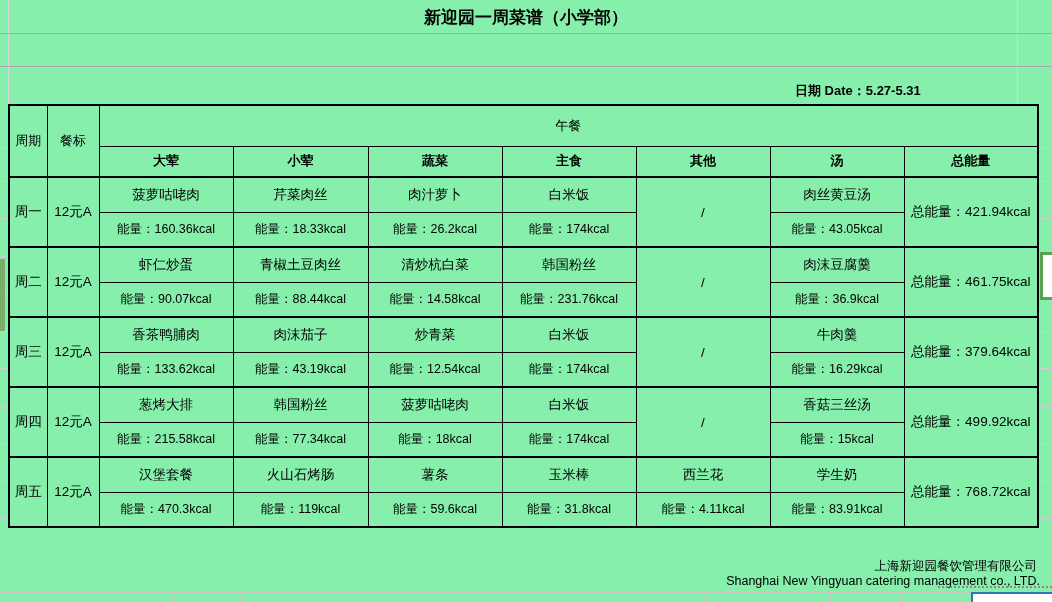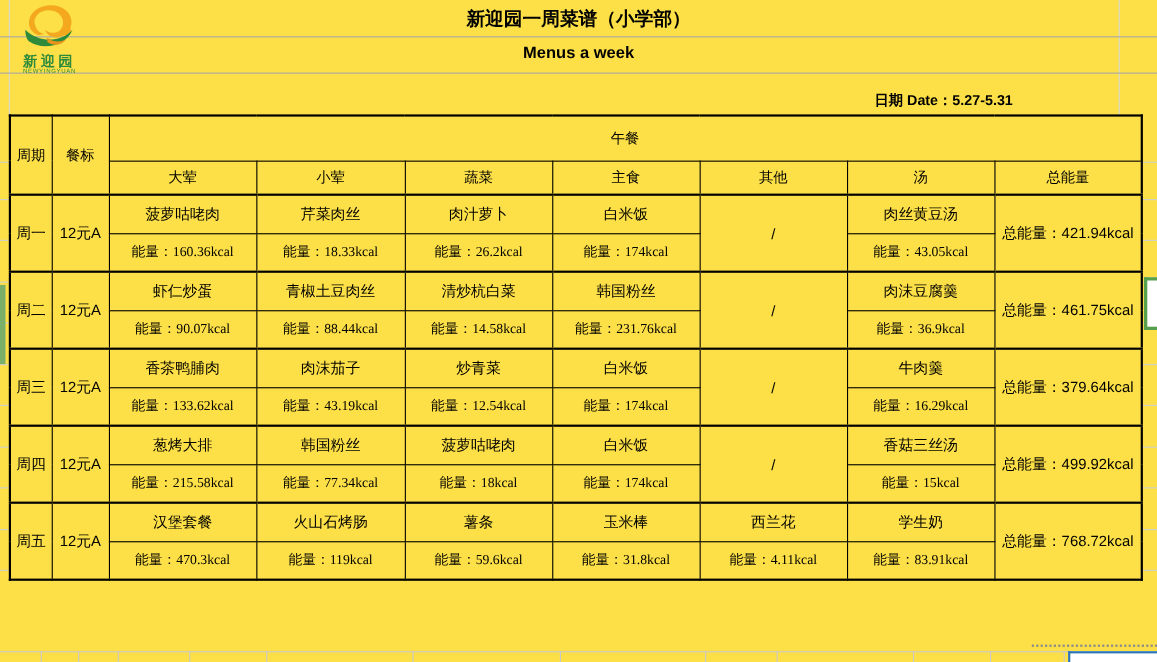--- a/index.html
+++ b/index.html
@@ -4,7 +4,7 @@
 <style>
   html,body{margin:0;padding:0;background:#fff;}
   .page{
-    position:relative;width:1052px;height:602px;background:#fde047;
+    position:relative;width:1052px;height:602px;background:#86efac;
     font-family:"Liberation Sans","DejaVu Sans",sans-serif;color:#000;
     overflow:hidden;
   }

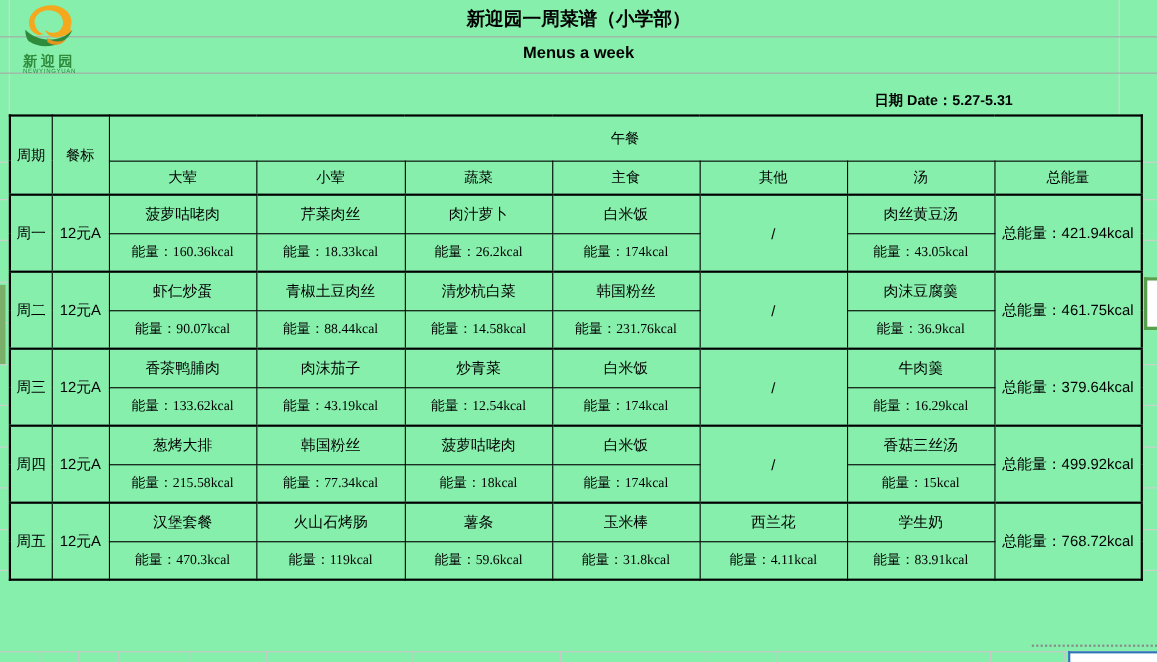--- a/index.html
+++ b/index.html
@@ -101,16 +101,6 @@
   <div class="abs subtitle">Menus a week</div>
   <div class="abs date">日期 Date：5.27-5.31</div>
 
-  <div class="abs logo">
-    <svg width="64" height="46" viewBox="0 0 64 46">
-      <path d="M22 31 C9 27 11 9 26 5 C39 1 52 8 52 19 C52 27 46 33 38 33 C33 33 29 30 28 26 C31 29 37 30 41 27 C47 22 45 12 36 9 C26 6 16 13 19 22 C20 26 23 29 27 30 Z" fill="#F3A81E"></path>
-      <circle cx="47" cy="27" r="4.5" fill="#F3A81E"></circle>
-      <path d="M10 26 C21 37 41 39 53 26 C47 41 26 45 14 37 C11 35 10 30 10 26 Z" fill="#2E8B3C"></path>
-      <path d="M30 33 C34 37 41 38 47 35 C43 41 34 41 30 37 Z" fill="#E8931C"></path>
-    </svg>
-    <div class="cn">新迎园</div>
-    <div class="en">NEWYINGYUAN</div>
-  </div>
 
   <table class="menu">
     <colgroup>

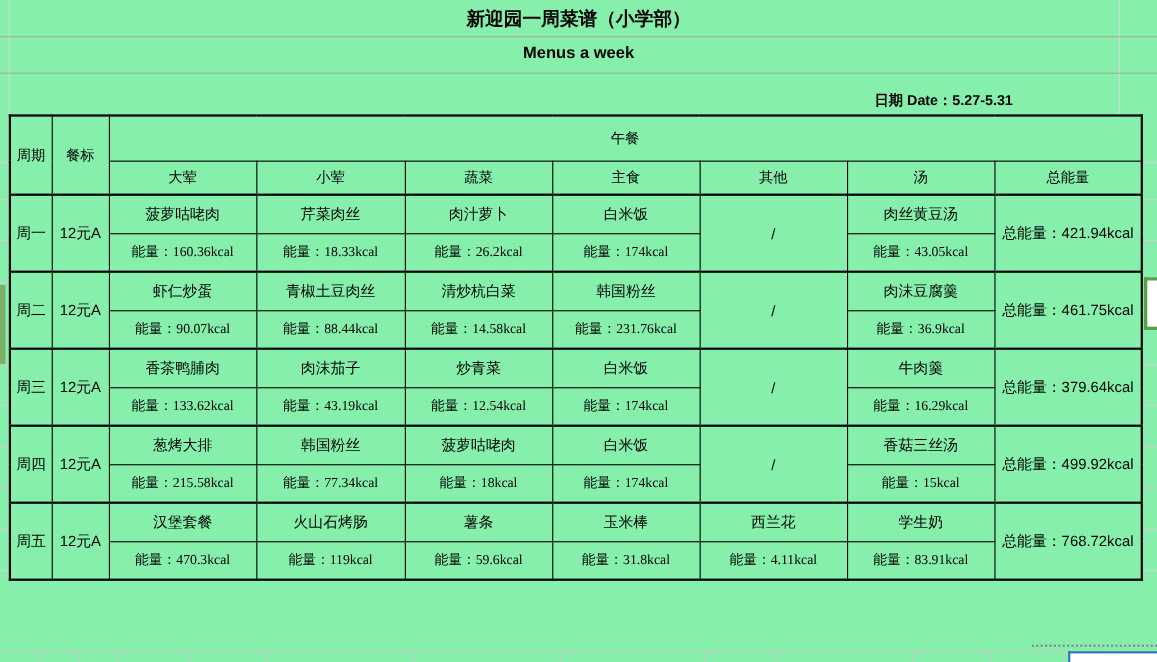--- a/index.html
+++ b/index.html
@@ -98,7 +98,6 @@
   <div class="abs rule" style="top:66px;"></div>
 
   <div class="abs title">新迎园一周菜谱（小学部）</div>
-  <div class="abs subtitle">Menus a week</div>
   <div class="abs date">日期 Date：5.27-5.31</div>
 
 

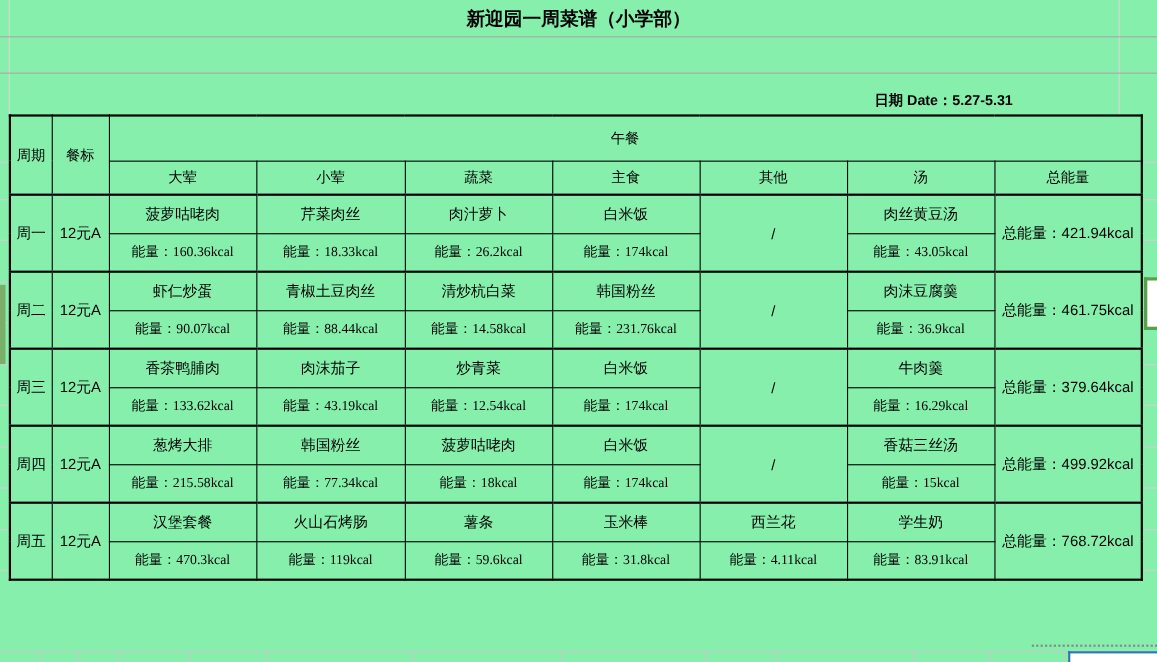--- a/index.html
+++ b/index.html
@@ -33,7 +33,7 @@
   }
   tr.h1{height:41px;}
   tr.h2{height:31px;}
-  tr.h2 td{border-top-width:1px;border-bottom-width:2.5px;}
+  tr.h2 td{border-top-width:1px;border-bottom-width:2.5px;font-weight:bold;}
   tr.r-dish{height:35px;}
   tr.r-energy{height:35px;font-family:Liberation Serif, serif;}
   tr.r-dish td{border-top-width:2.5px;font-size:13.5px;}

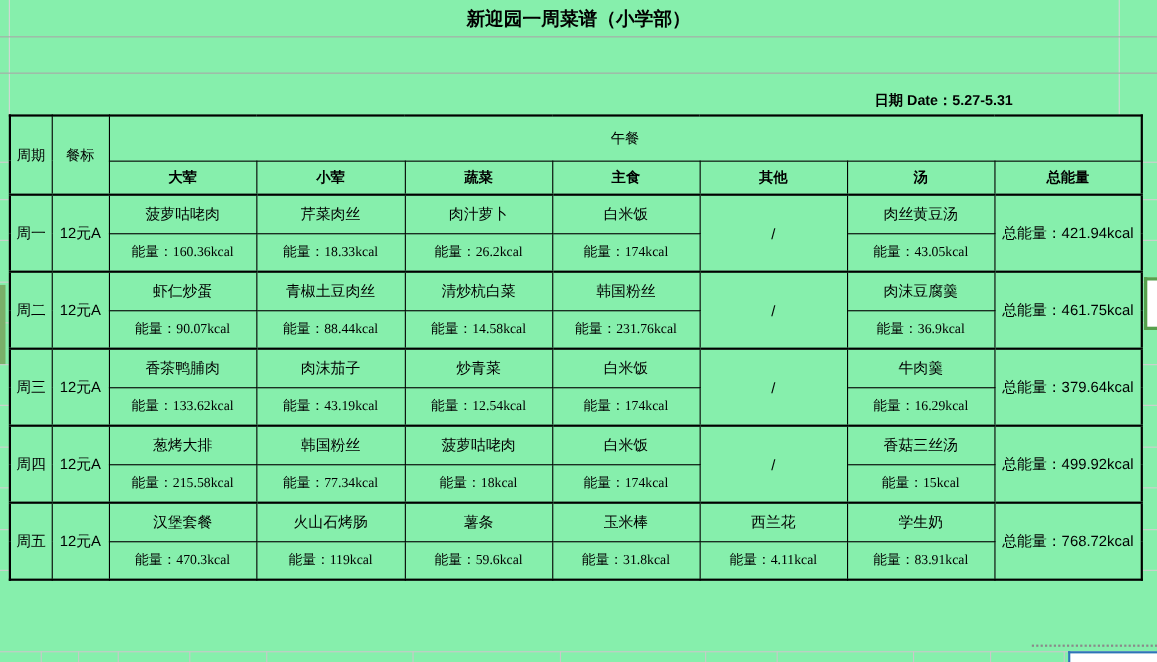--- a/index.html
+++ b/index.html
@@ -35,7 +35,7 @@
   tr.h2{height:31px;}
   tr.h2 td{border-top-width:1px;border-bottom-width:2.5px;font-weight:bold;}
   tr.r-dish{height:35px;}
-  tr.r-energy{height:35px;font-family:Liberation Serif, serif;}
+  tr.r-energy{height:35px;}
   tr.r-dish td{border-top-width:2.5px;font-size:13.5px;}
   tr.r-energy td{border-top-width:1px;font-size:12.5px;}
   td.cell-energy-merged,td.cell-total{font-size:12.5px;}

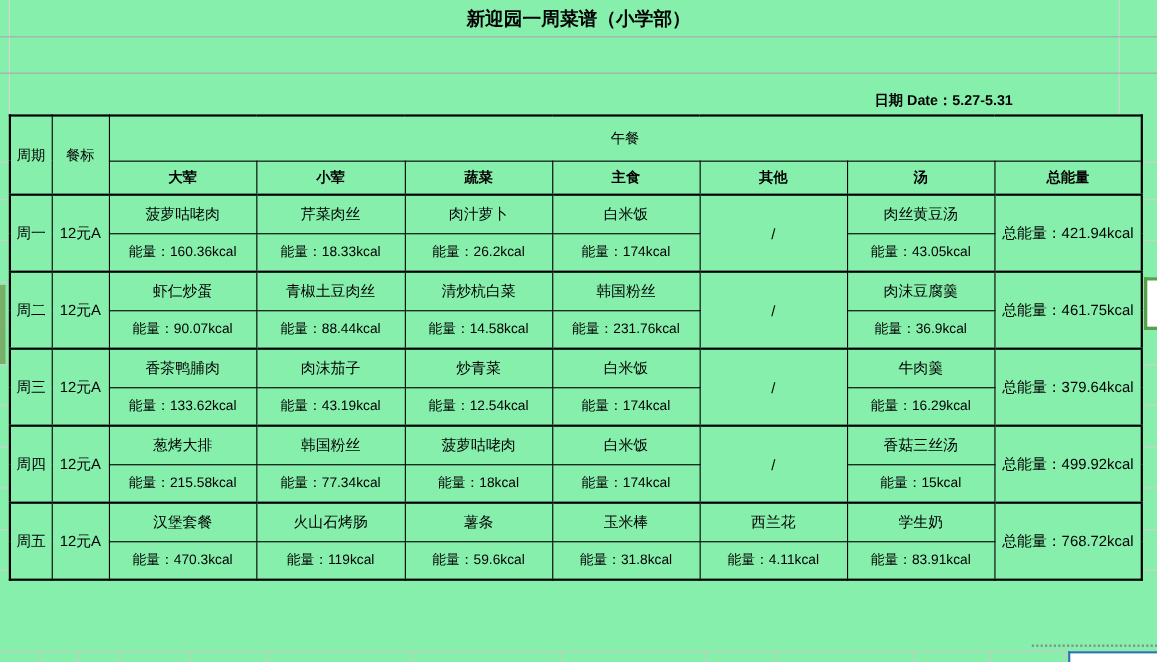--- a/index.html
+++ b/index.html
@@ -222,6 +222,7 @@
       </tbody>
   </table>
 
+  <div class="abs footer-cn">上海新迎园餐饮管理有限公司</div>
   <div class="abs dotted"></div>
 
   <div class="abs green-strip"></div>

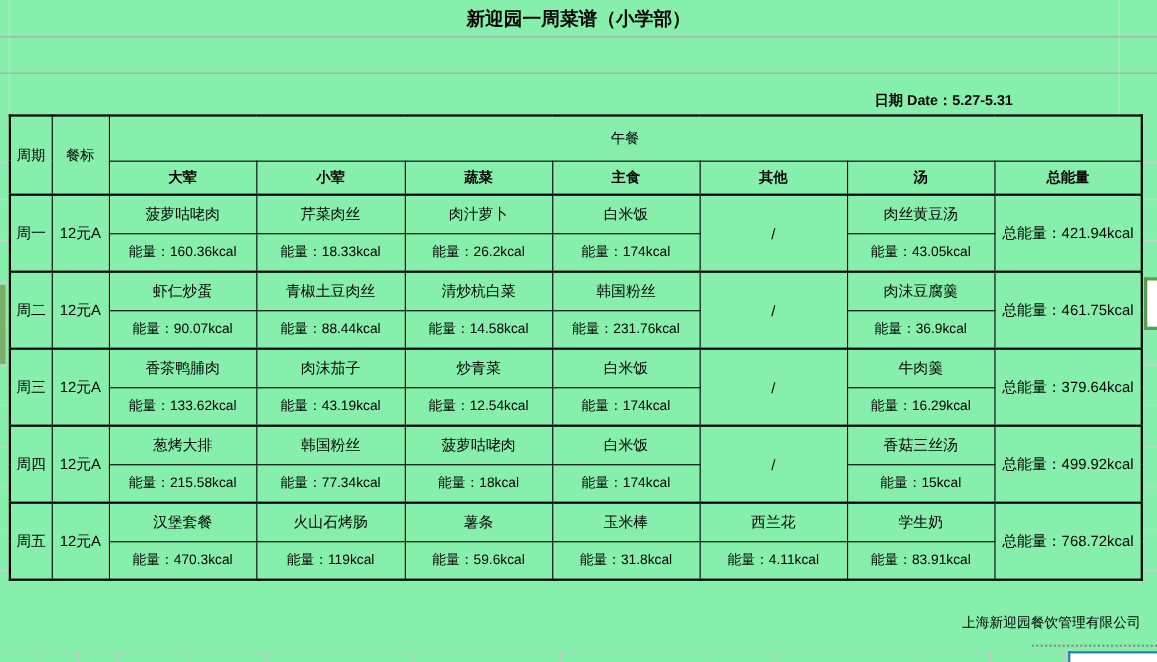--- a/index.html
+++ b/index.html
@@ -223,6 +223,7 @@
   </table>
 
   <div class="abs footer-cn">上海新迎园餐饮管理有限公司</div>
+  <div class="abs footer-en">Shanghai New Yingyuan catering management co., LTD.</div>
   <div class="abs dotted"></div>
 
   <div class="abs green-strip"></div>

